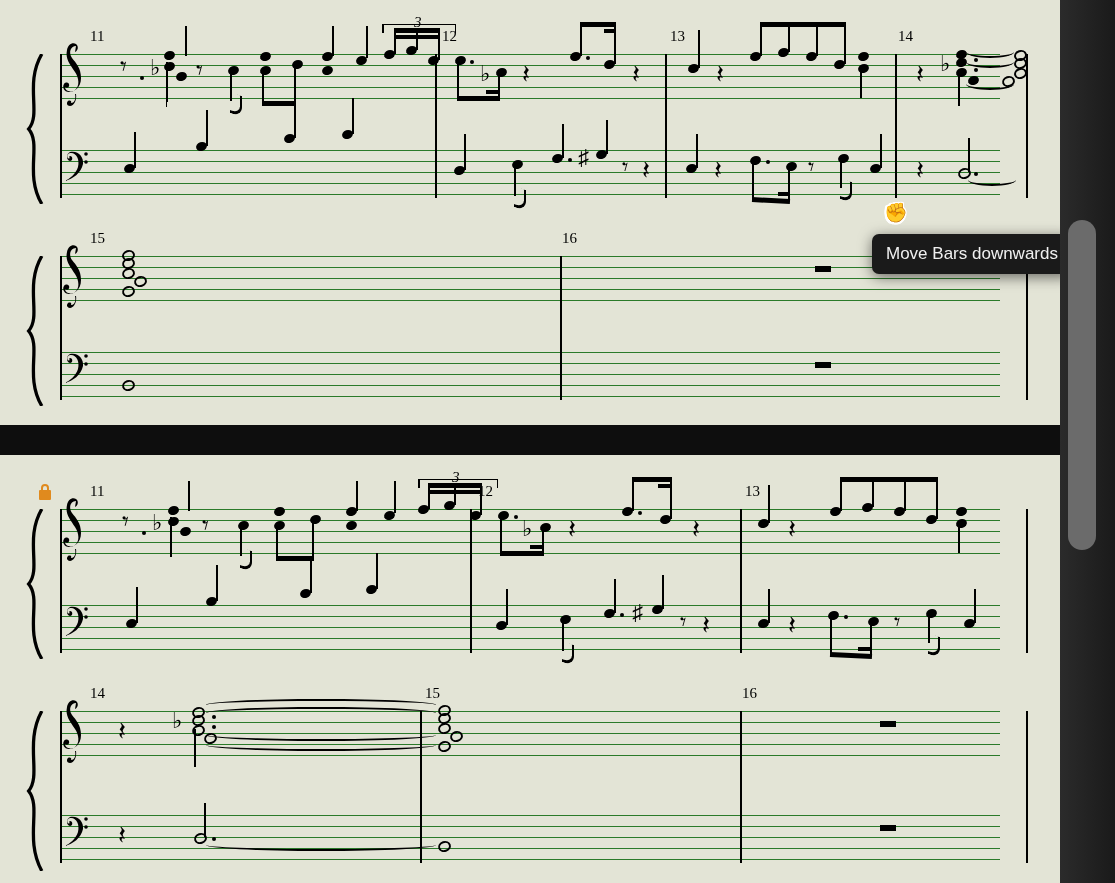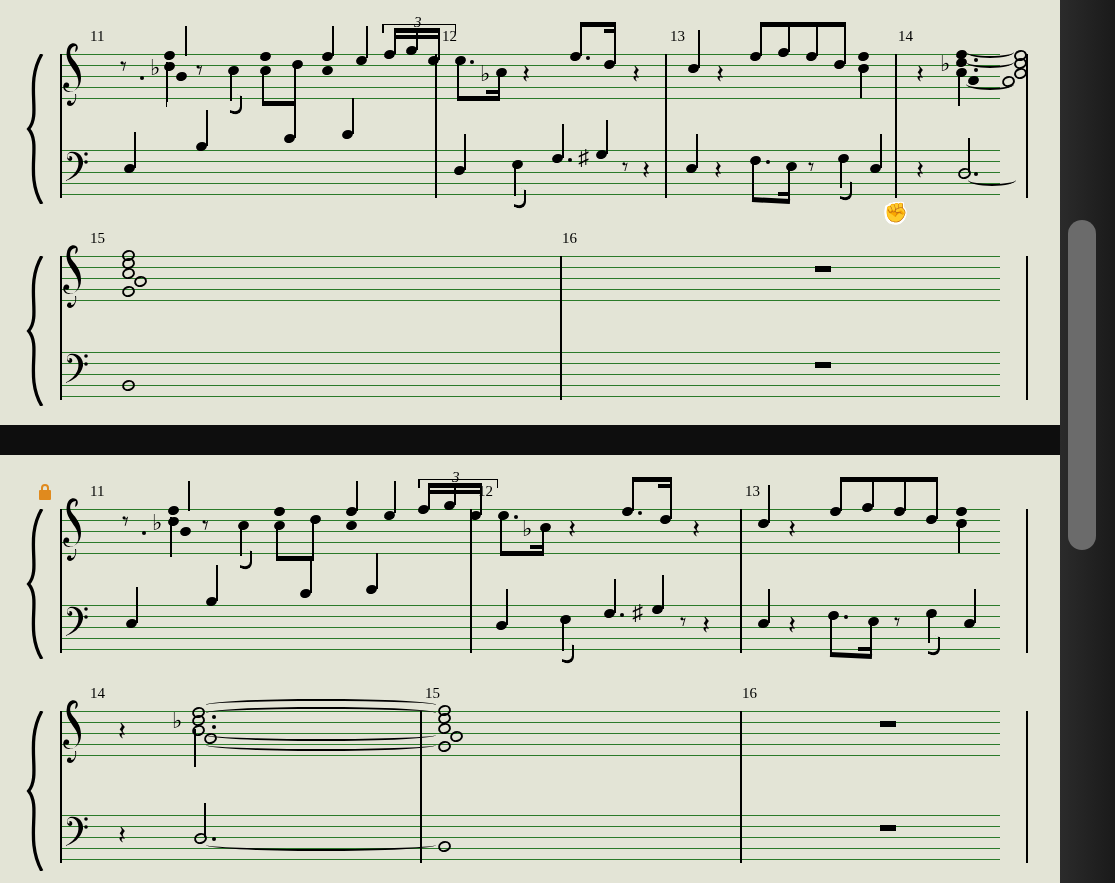--- a/index.html
+++ b/index.html
@@ -647,6 +647,9 @@
   <div id="sb-bot" class="panel-scrollbar"></div>
 
   <span class="grab-cursor" style="left: 884px; top: 201px;">✊</span>
+  <div class="tooltip" style="left: 872px; top: 234px;">
+    <span>Move Bars downwards</span>
+  </div>
 </div>
 
 <div class="outer-scrollbar">

